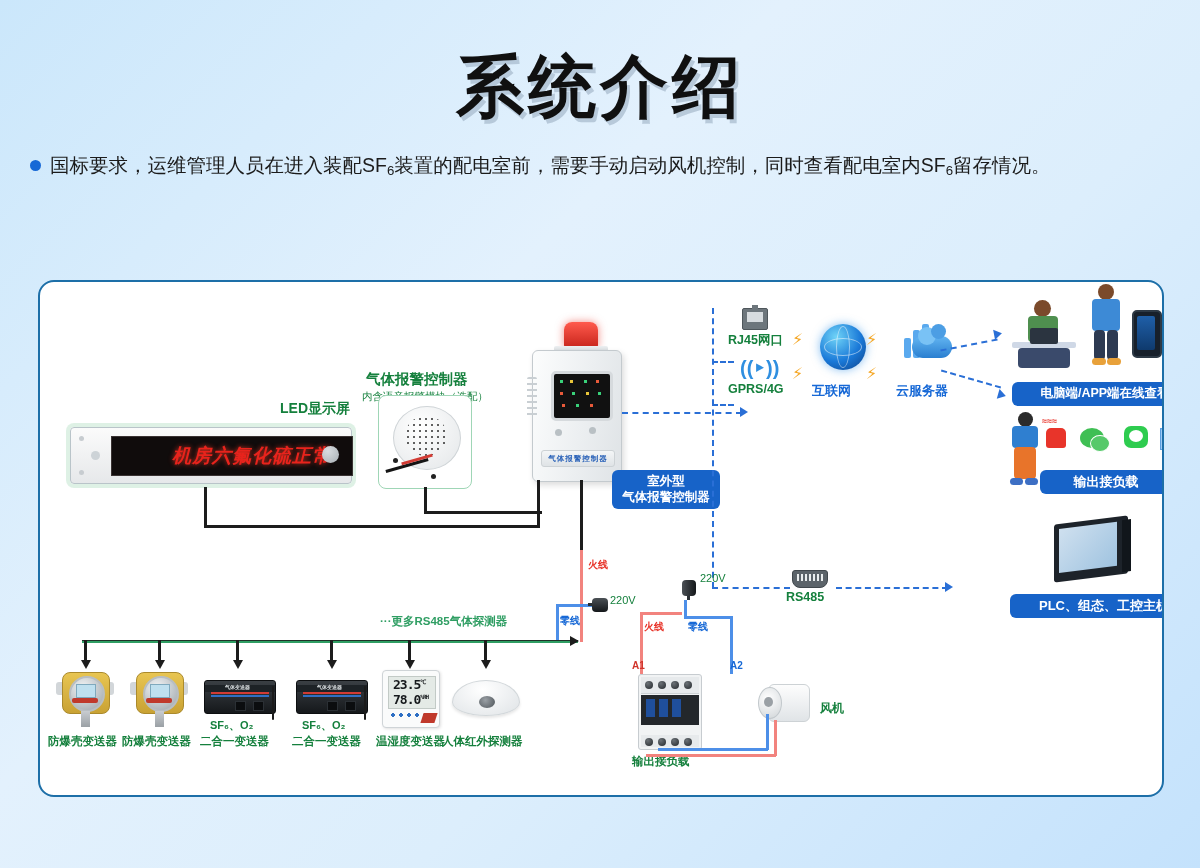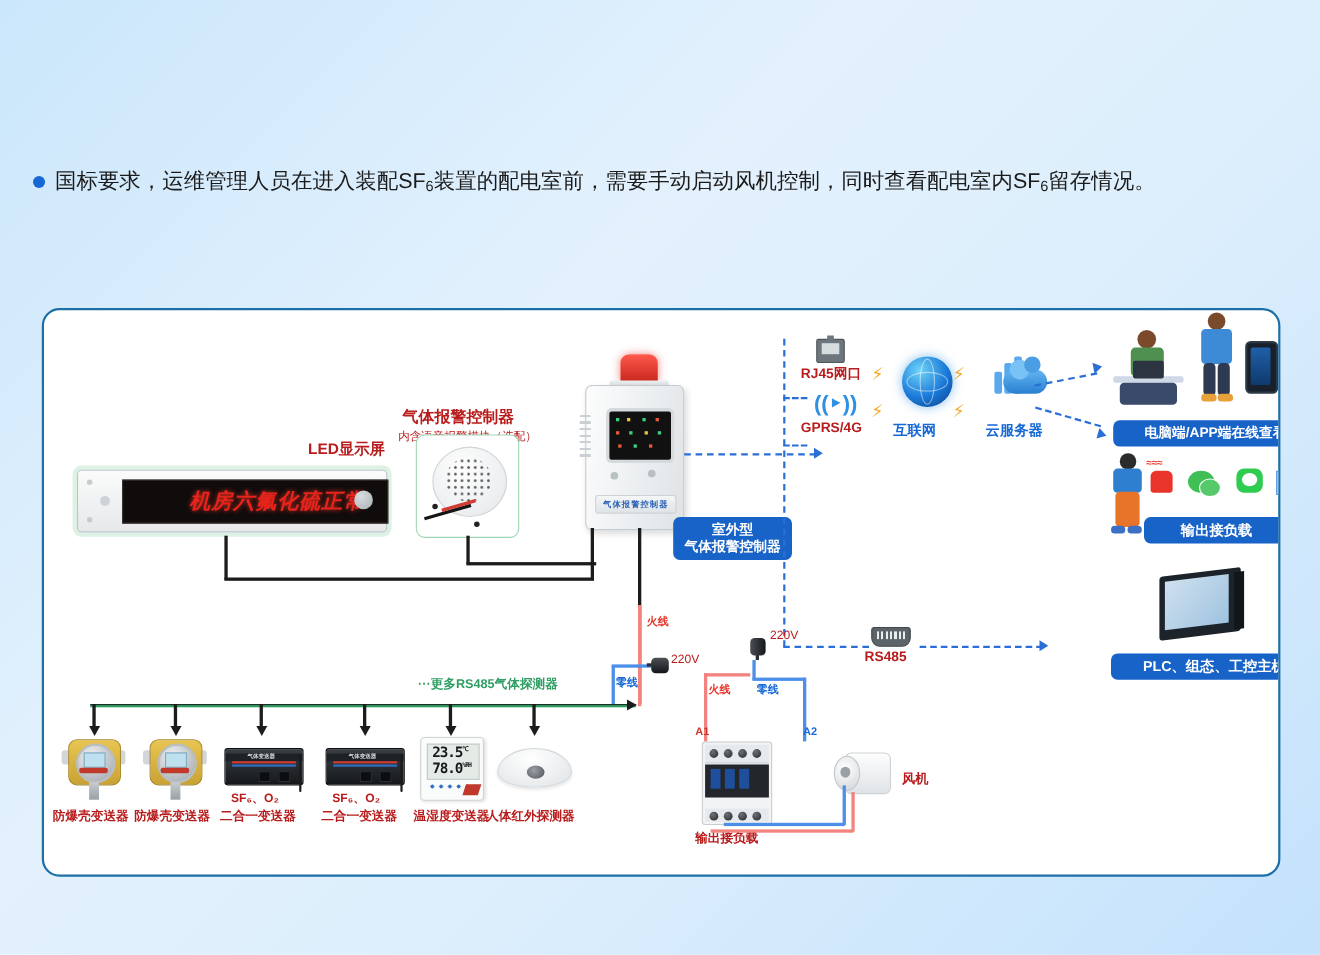--- a/index.html
+++ b/index.html
@@ -224,6 +224,7 @@
 
 <div class="page">
 
+  <div class="title">系统介绍</div>
 
   <div class="intro">
     <span class="bline">

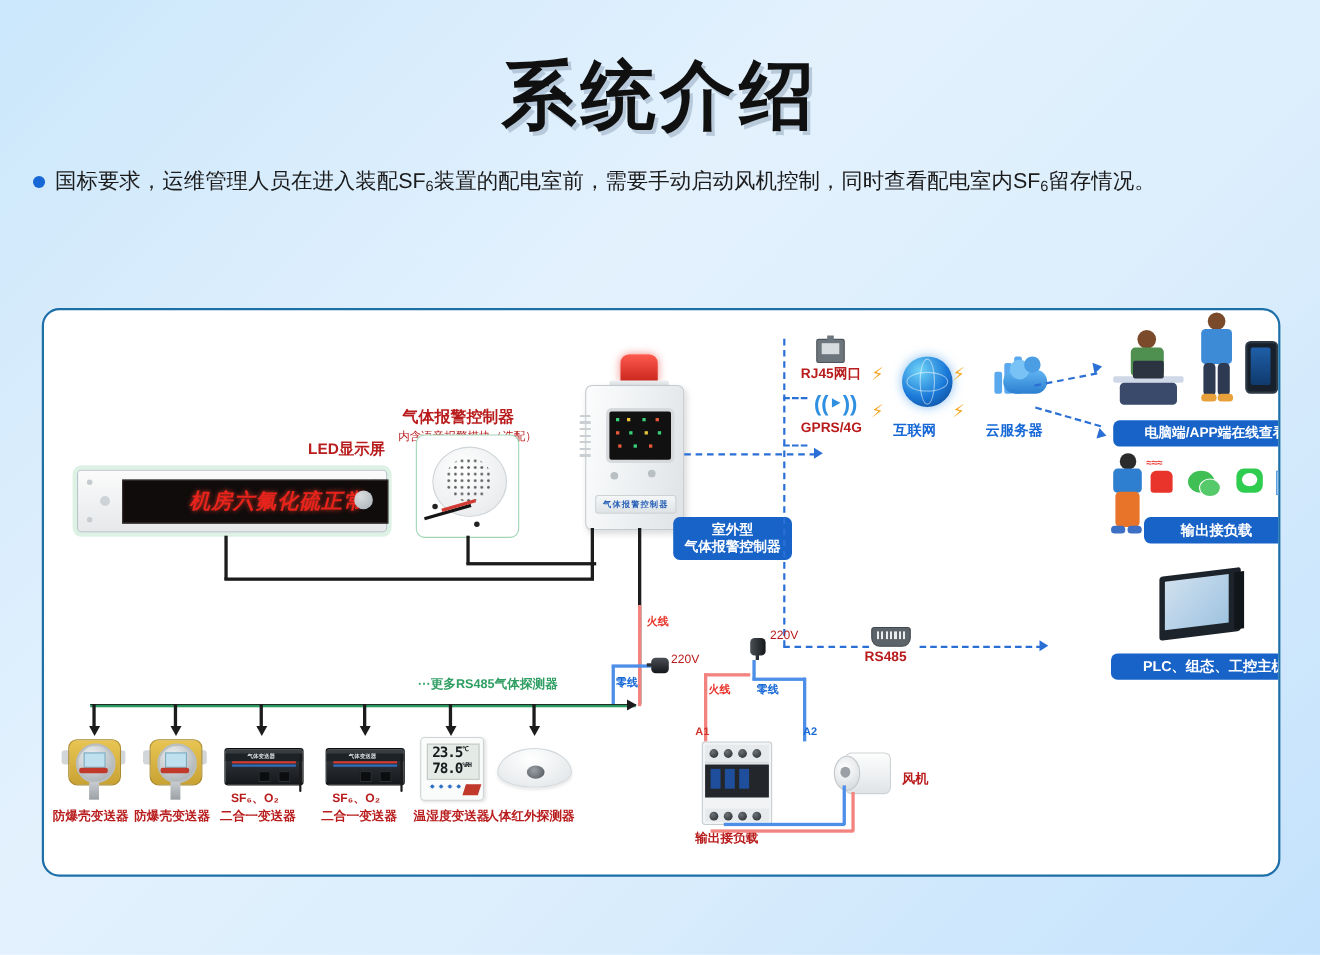--- a/index.html
+++ b/index.html
@@ -32,7 +32,7 @@
          background:#fff;border:2px solid #1d6fa8;border-radius:16px;overflow:hidden;}
   .pin{position:absolute;left:0;top:0;width:1122px;height:513px;}
 
-  .lbl{position:absolute;font-weight:bold;color:#b91c1c;white-space:nowrap;}
+  .lbl{position:absolute;font-weight:bold;color:#15803d;white-space:nowrap;}
   .lbl-blue{color:#1668d6;}
   .lbl-green{color:#2f9e63;}
   .lbl-red{color:#e8342a;}

